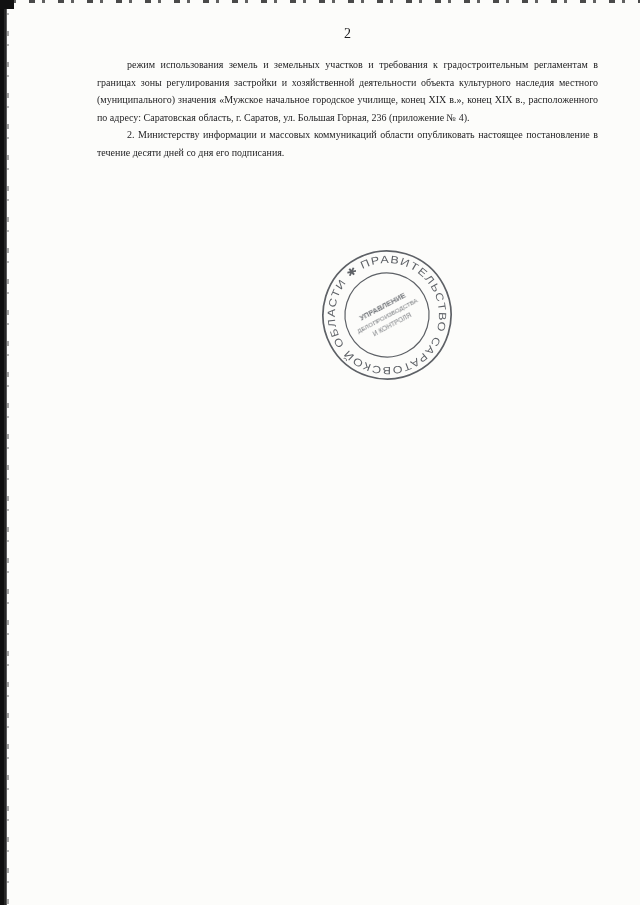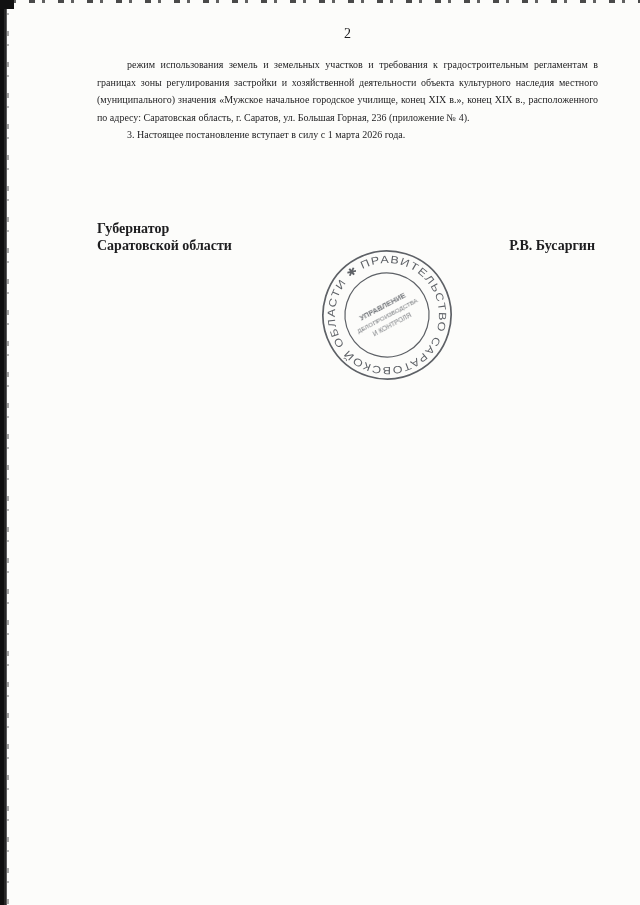--- a/index.html
+++ b/index.html
@@ -73,6 +73,7 @@
   <div class="page-num">2</div>
 
   <p class="para">режим использования земель и земельных участков и требования к градостроительным регламентам в границах зоны регулирования застройки и хозяйственной деятельности объекта культурного наследия местного (муниципального) значения «Мужское начальное городское училище, конец XIX в.», конец XIX в., расположенного по адресу: Саратовская область, г. Саратов, ул. Большая Горная, 236 (приложение № 4).</p>
+  <p class="para">2. Министерству информации и массовых коммуникаций области опубликовать настоящее постановление в течение десяти дней со дня его подписания.</p>
   <p class="para">3. Настоящее постановление вступает в силу с 1 марта 2026 года.</p>
 
   <div class="sig">

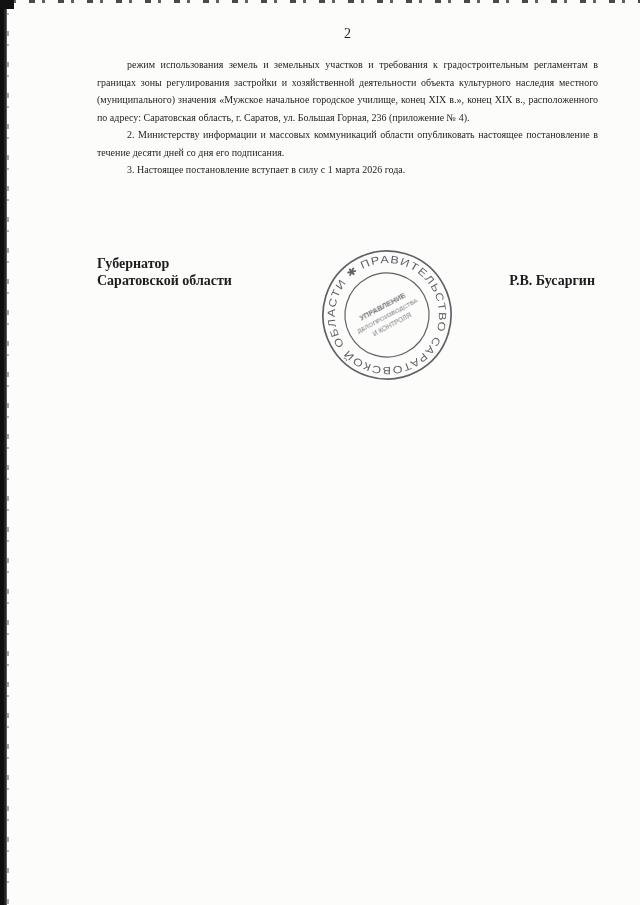--- a/index.html
+++ b/index.html
@@ -74,7 +74,6 @@
 
   <p class="para">режим использования земель и земельных участков и требования к градостроительным регламентам в границах зоны регулирования застройки и хозяйственной деятельности объекта культурного наследия местного (муниципального) значения «Мужское начальное городское училище, конец XIX в.», конец XIX в., расположенного по адресу: Саратовская область, г. Саратов, ул. Большая Горная, 236 (приложение № 4).</p>
   <p class="para">2. Министерству информации и массовых коммуникаций области опубликовать настоящее постановление в течение десяти дней со дня его подписания.</p>
-  <p class="para">3. Настоящее постановление вступает в силу с 1 марта 2026 года.</p>
 
   <div class="sig">
     <div class="sig-title">Губернатор

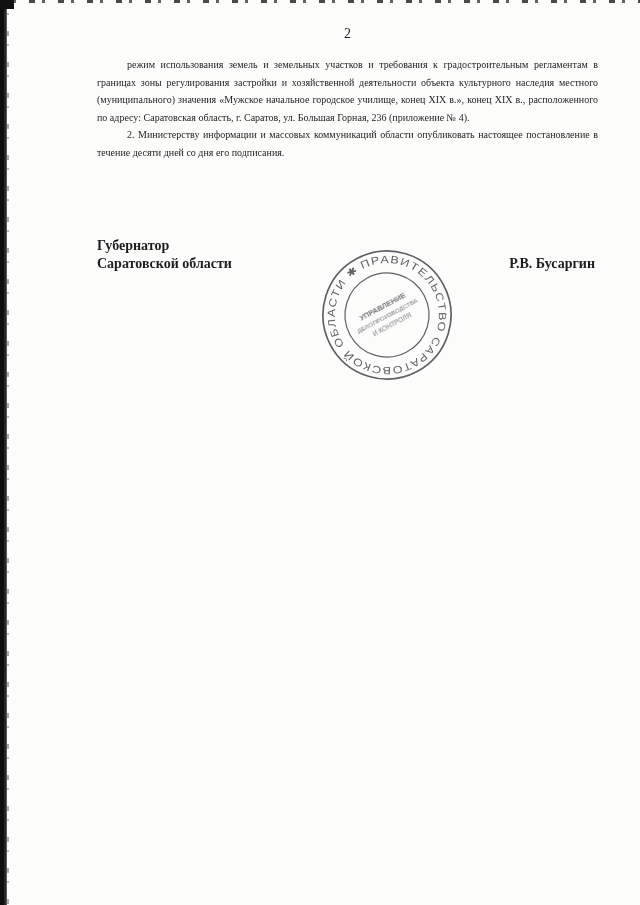--- a/index.html
+++ b/index.html
@@ -75,11 +75,6 @@
   <p class="para">режим использования земель и земельных участков и требования к градостроительным регламентам в границах зоны регулирования застройки и хозяйственной деятельности объекта культурного наследия местного (муниципального) значения «Мужское начальное городское училище, конец XIX в.», конец XIX в., расположенного по адресу: Саратовская область, г. Саратов, ул. Большая Горная, 236 (приложение № 4).</p>
   <p class="para">2. Министерству информации и массовых коммуникаций области опубликовать настоящее постановление в течение десяти дней со дня его подписания.</p>
 
-  <div class="sig">
-    <div class="sig-title">Губернатор
-Саратовской области</div>
-    <div class="sig-name">Р.В. Бусаргин</div>
-  </div>
 </div>
 
 <div class="stamp">

